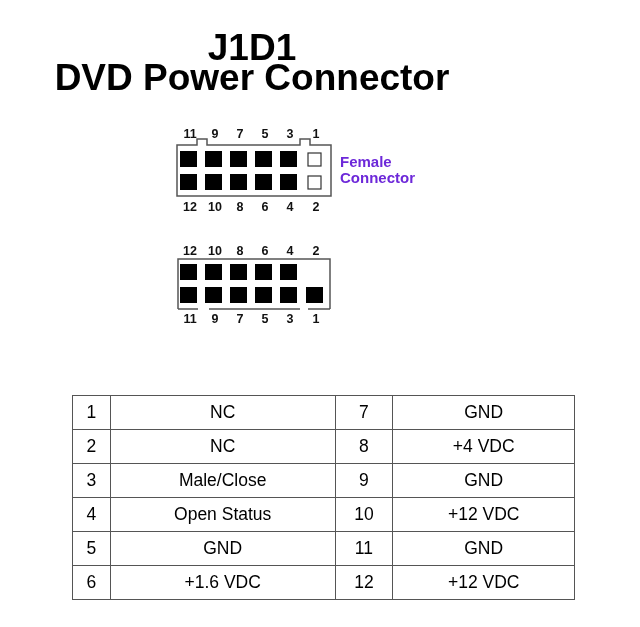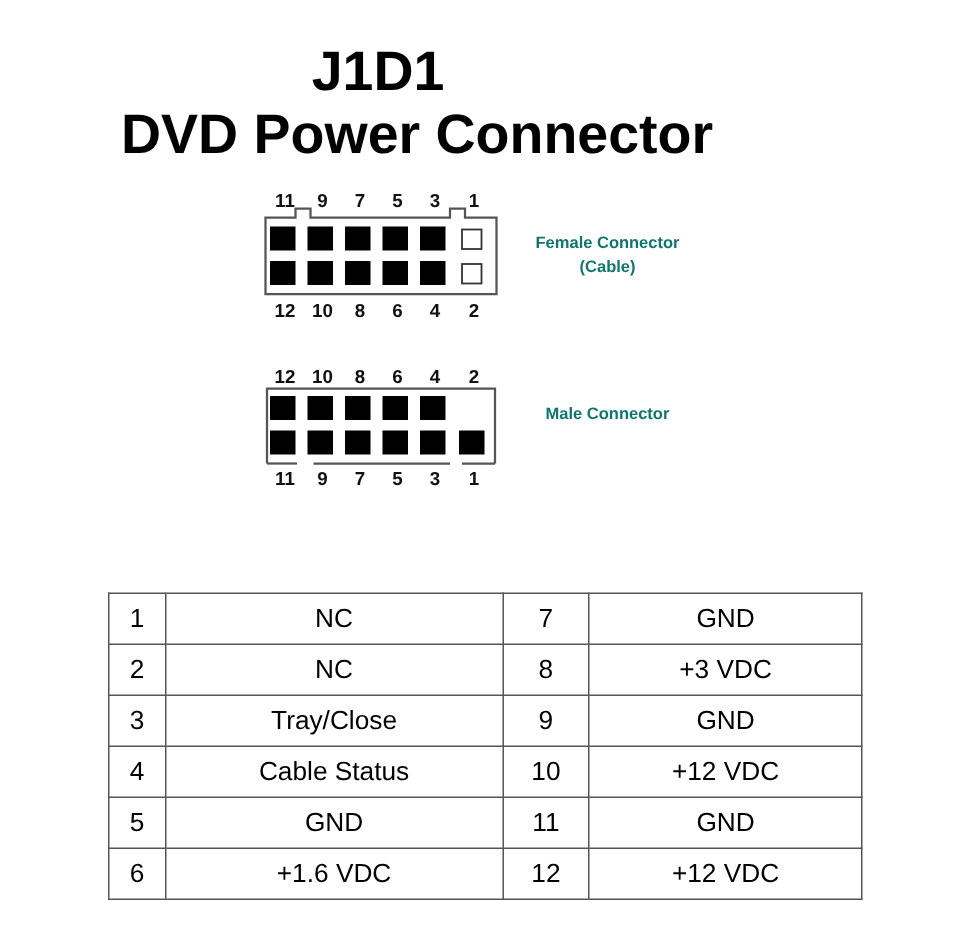--- a/index.html
+++ b/index.html
@@ -7,7 +7,7 @@
          font-family: "Liberation Sans", sans-serif; color: #000; }
   .title { position: absolute; left: 0; width: 504px; text-align: center; font-weight: bold; margin: 0; }
   #t1 { top: 28px; font-size: 37px; line-height: 40px; }
-  #t2 { top: 70px; font-size: 37px; line-height: 40px; margin-left: 26px; }
+  #t2 { top: 58px; font-size: 37px; line-height: 40px; }
 
   .diagram { position: absolute; left: 0; top: 0; }
   .pin-num { font-family: "Liberation Sans", sans-serif; font-size: 12.5px; font-weight: bold; fill: #111; text-anchor: middle; }

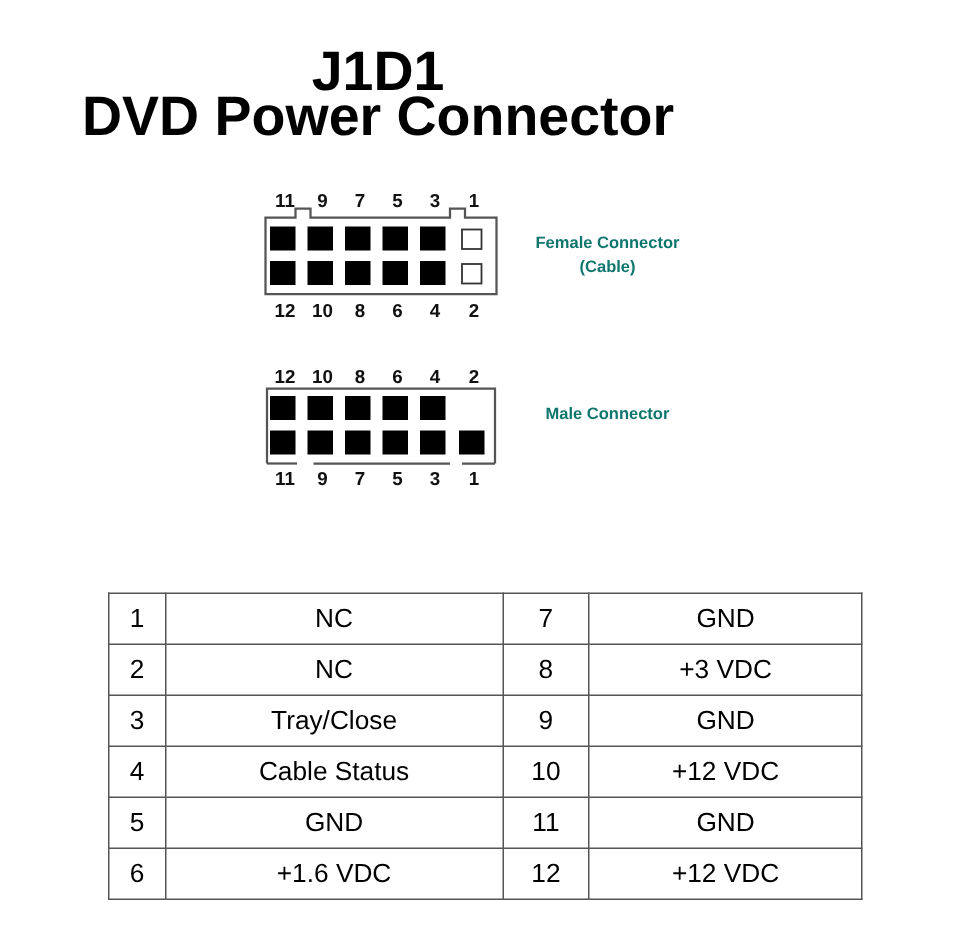--- a/index.html
+++ b/index.html
@@ -11,7 +11,7 @@
 
   .diagram { position: absolute; left: 0; top: 0; }
   .pin-num { font-family: "Liberation Sans", sans-serif; font-size: 12.5px; font-weight: bold; fill: #111; text-anchor: middle; }
-  .conn-label { position: absolute; font-size: 11px; font-weight: bold; text-align: center; line-height: 16px; color: #0f766e; }
+  .conn-label { position: absolute; font-size: 15px; font-weight: bold; line-height: 16px; color: #6d28d9; }
   #female-label { left: 340px; top: 154px; width: 130px; }
   #male-label { left: 335px; top: 268px; width: 140px; }
 

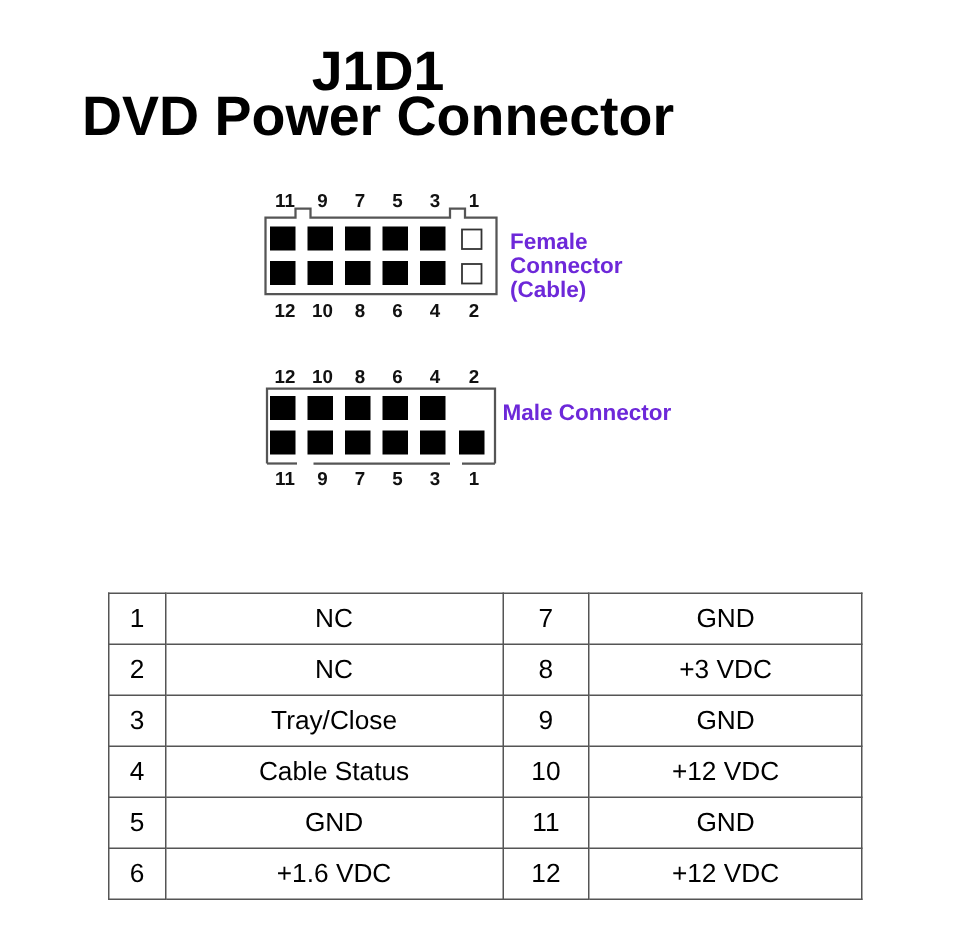--- a/index.html
+++ b/index.html
@@ -106,7 +106,6 @@
 
 <div class="conn-label" id="female-label">
   <div>Female Connector</div>
-  <div>(Cable)</div>
 </div>
 <div class="conn-label" id="male-label">
   <div>Male Connector</div>

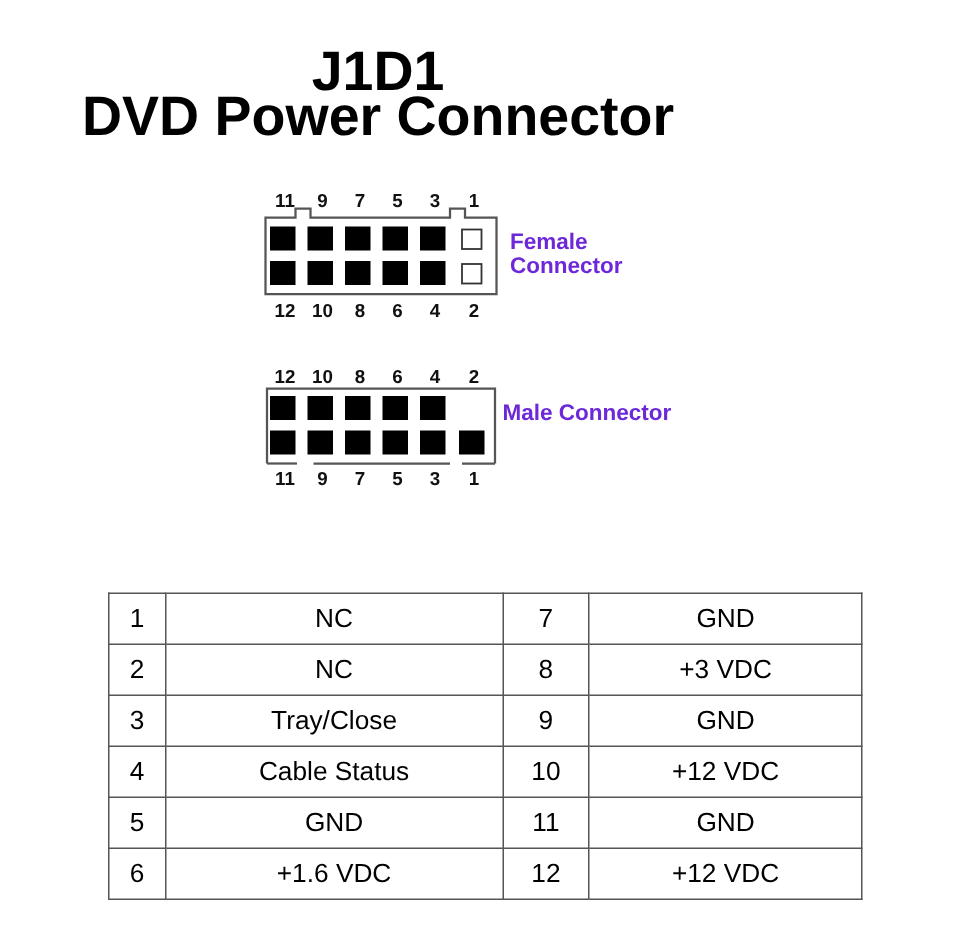--- a/index.html
+++ b/index.html
@@ -108,7 +108,6 @@
   <div>Female Connector</div>
 </div>
 <div class="conn-label" id="male-label">
-  <div>Male Connector</div>
 </div>
 
 <table class="pinout">

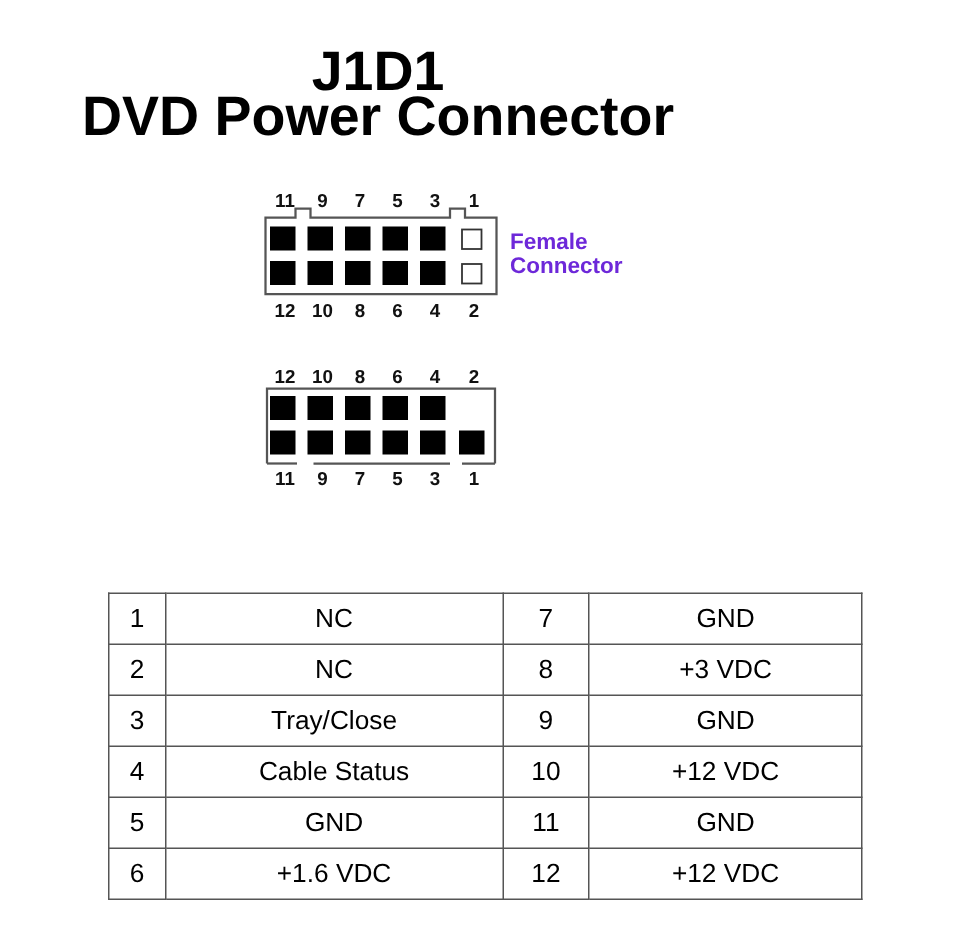--- a/index.html
+++ b/index.html
@@ -122,7 +122,7 @@
         <td class="pn">2</td>
         <td class="sig">NC</td>
         <td class="pn2">8</td>
-        <td class="sig2">+3 VDC</td>
+        <td class="sig2">+4 VDC</td>
       </tr>
       <tr>
         <td class="pn">3</td>

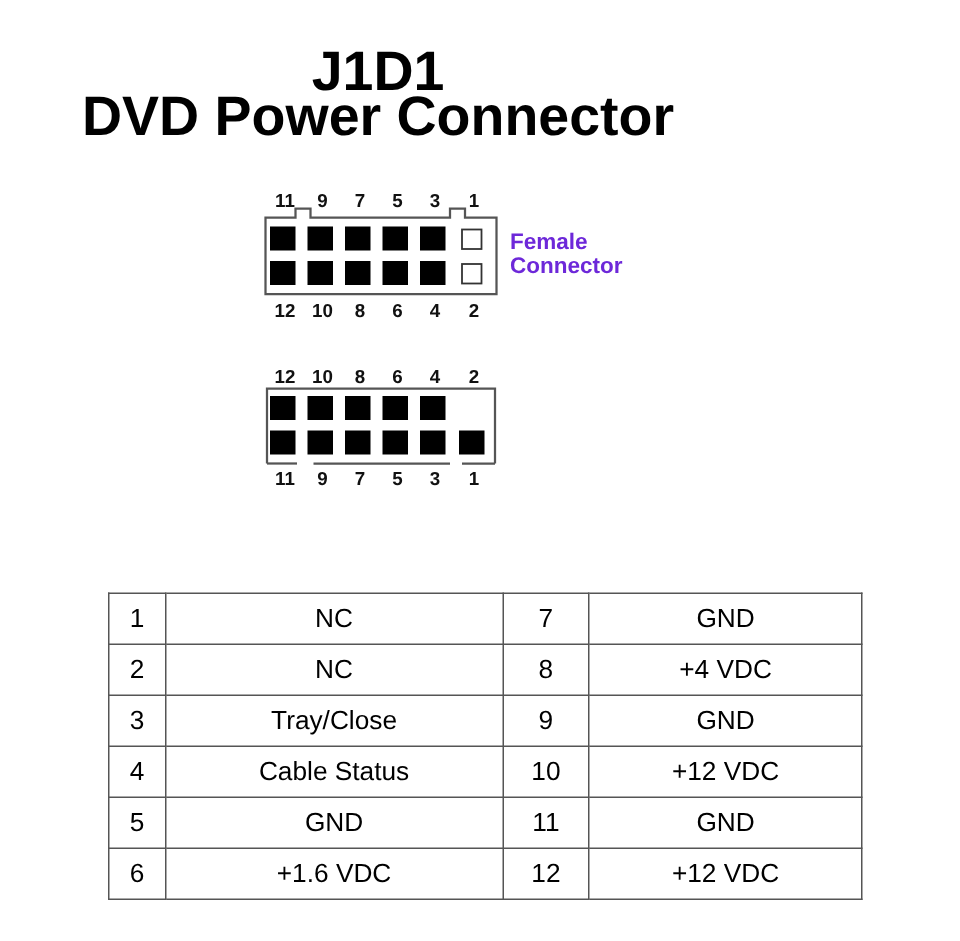--- a/index.html
+++ b/index.html
@@ -126,7 +126,7 @@
       </tr>
       <tr>
         <td class="pn">3</td>
-        <td class="sig">Tray/Close</td>
+        <td class="sig">Male/Close</td>
         <td class="pn2">9</td>
         <td class="sig2">GND</td>
       </tr>

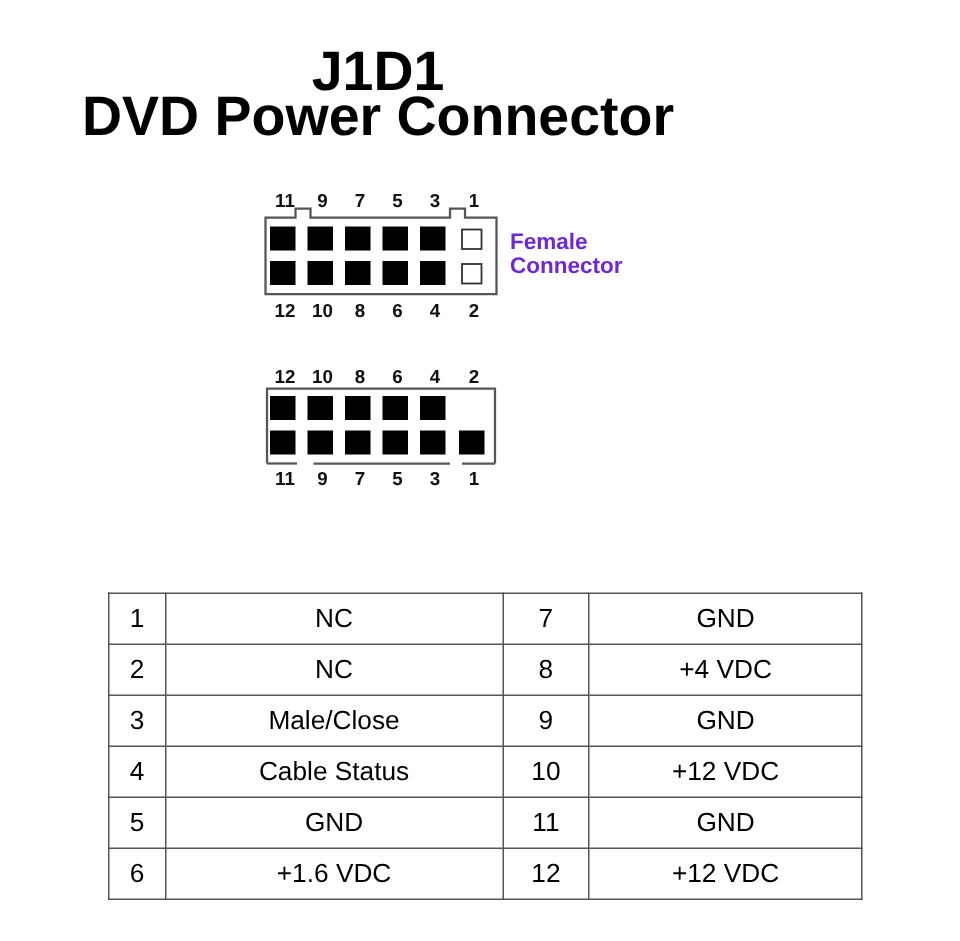--- a/index.html
+++ b/index.html
@@ -132,7 +132,7 @@
       </tr>
       <tr>
         <td class="pn">4</td>
-        <td class="sig">Cable Status</td>
+        <td class="sig">Open Status</td>
         <td class="pn2">10</td>
         <td class="sig2">+12 VDC</td>
       </tr>

